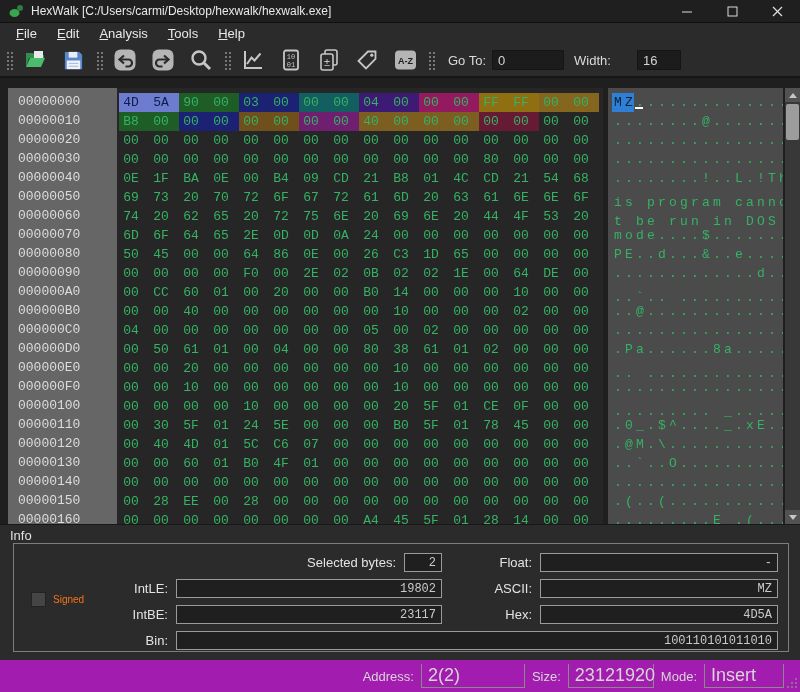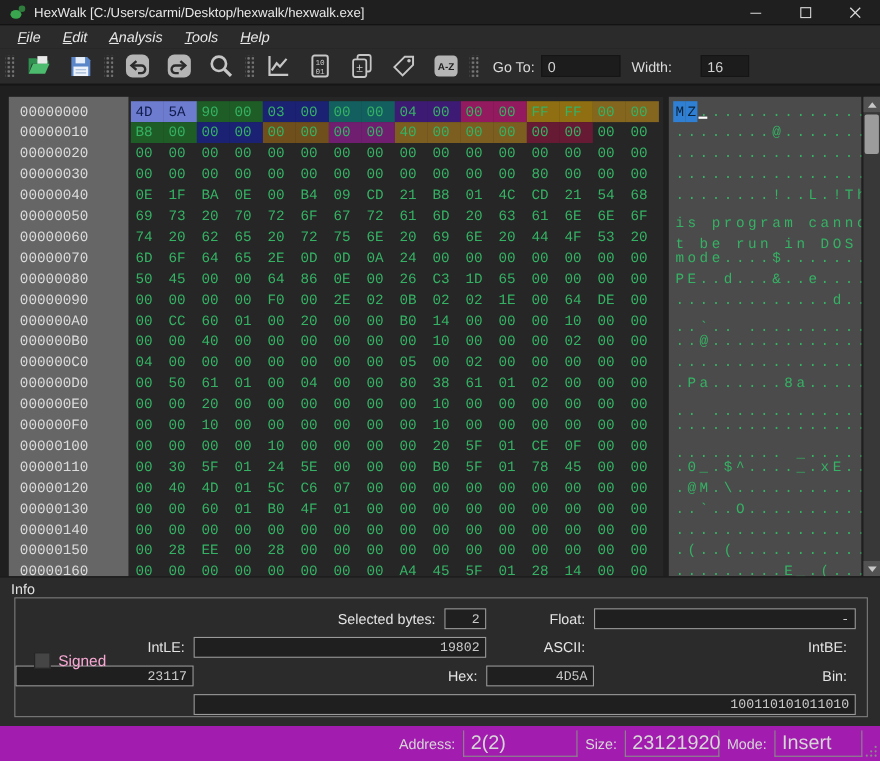--- a/index.html
+++ b/index.html
@@ -12,7 +12,7 @@
   .win-btn{width:45px;height:22px;display:flex;align-items:center;justify-content:center;}
   
   .menubar{height:22px;background:#2b2b2b;border-top:1px solid #101010;display:flex;align-items:center;padding-left:6px;box-sizing:border-box;}
-  .menu-item{padding:2px 10px;color:#e8e8e8;font-size:13px;cursor:default;font-style:italic;}
+  .menu-item{padding:2px 10px;color:#e8e8e8;font-size:13px;cursor:default;}
   
   .toolbar{height:34px;background:#2b2b2b;display:flex;align-items:center;padding-left:2px;border-bottom:2px solid #161616;box-sizing:border-box;}
   .tb-sep{width:8px;height:20px;margin:0 3px;background-image:radial-gradient(#777 1px,transparent 1.3px);background-size:4px 4px;background-position:1px 1px;}

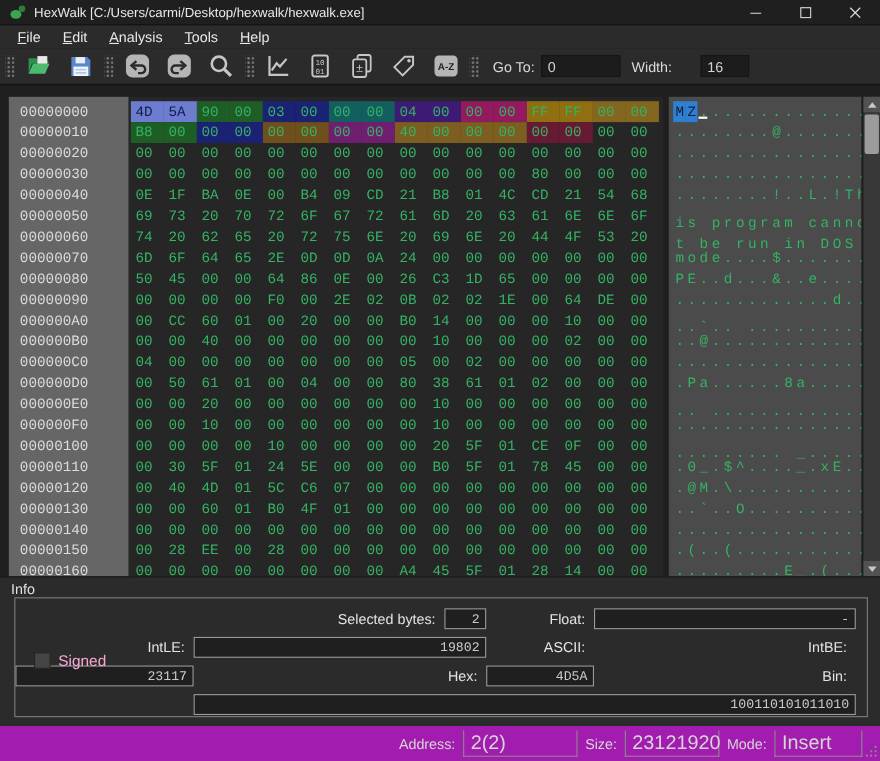--- a/index.html
+++ b/index.html
@@ -284,6 +284,7 @@
       <span class="ilbl">IntLE:</span>
       <div class="fld">19802</div>
       <span class="ilbl">ASCII:</span>
+      <div class="fld">MZ</div>
 
       <span class="ilbl">IntBE:</span>
       <div class="fld">23117</div>

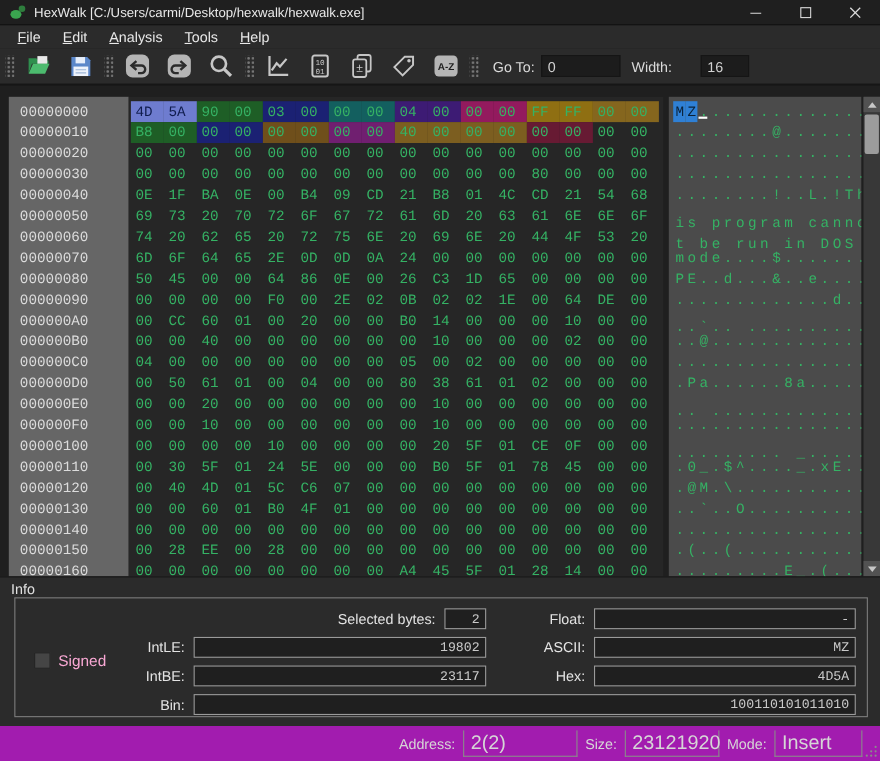--- a/index.html
+++ b/index.html
@@ -53,7 +53,7 @@
   .bin-field{grid-column:2/5;}
   .signed{position:absolute;left:17px;top:48px;display:flex;align-items:center;gap:7px;}
   .cb{width:13px;height:13px;background:#454545;border:1px solid #232323;}
-  .cb-label{font-size:14px;color:#f9a8d4;}
+  .cb-label{font-size:10px;color:#f97316;}
   
   .statusbar{height:32px;background:#a21caf;display:flex;align-items:center;justify-content:flex-end;
     padding-right:16px;gap:7px;font-size:13px;color:#d6d6d6;position:relative;}

